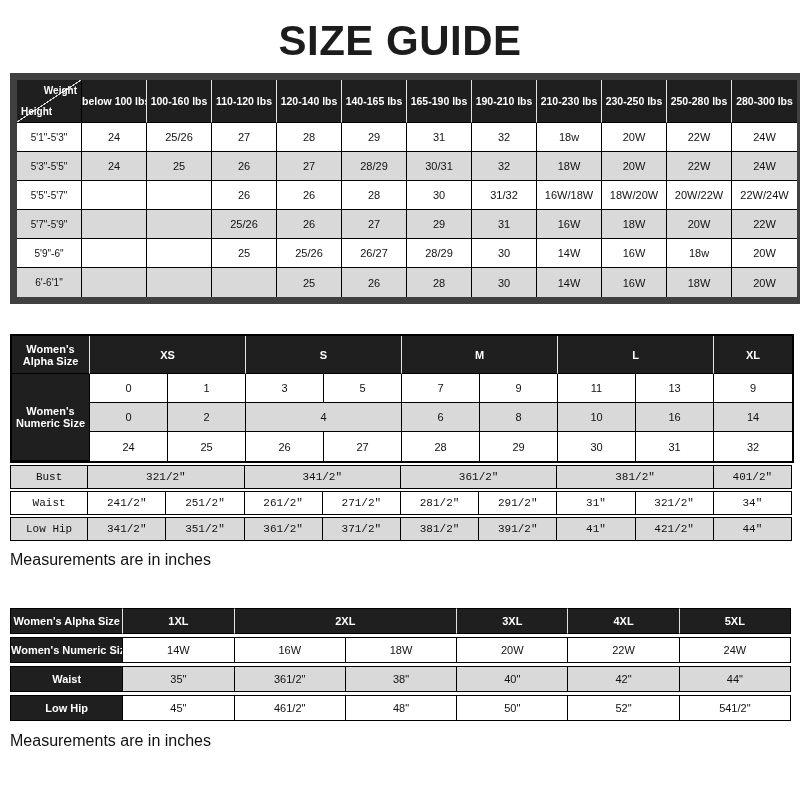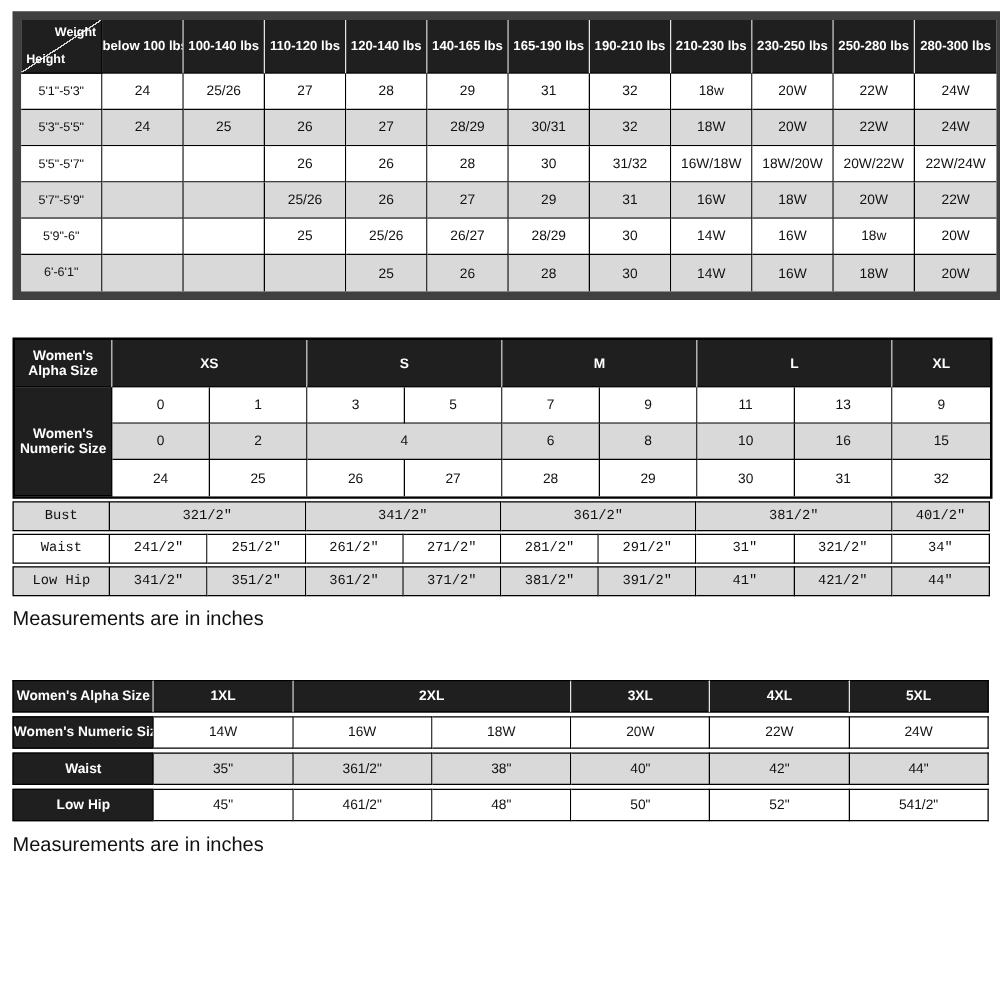--- a/index.html
+++ b/index.html
@@ -68,6 +68,7 @@
 
 <div class="page">
 
+  <div class="title">SIZE GUIDE</div>
 
   <table class="t1">
     <colgroup>

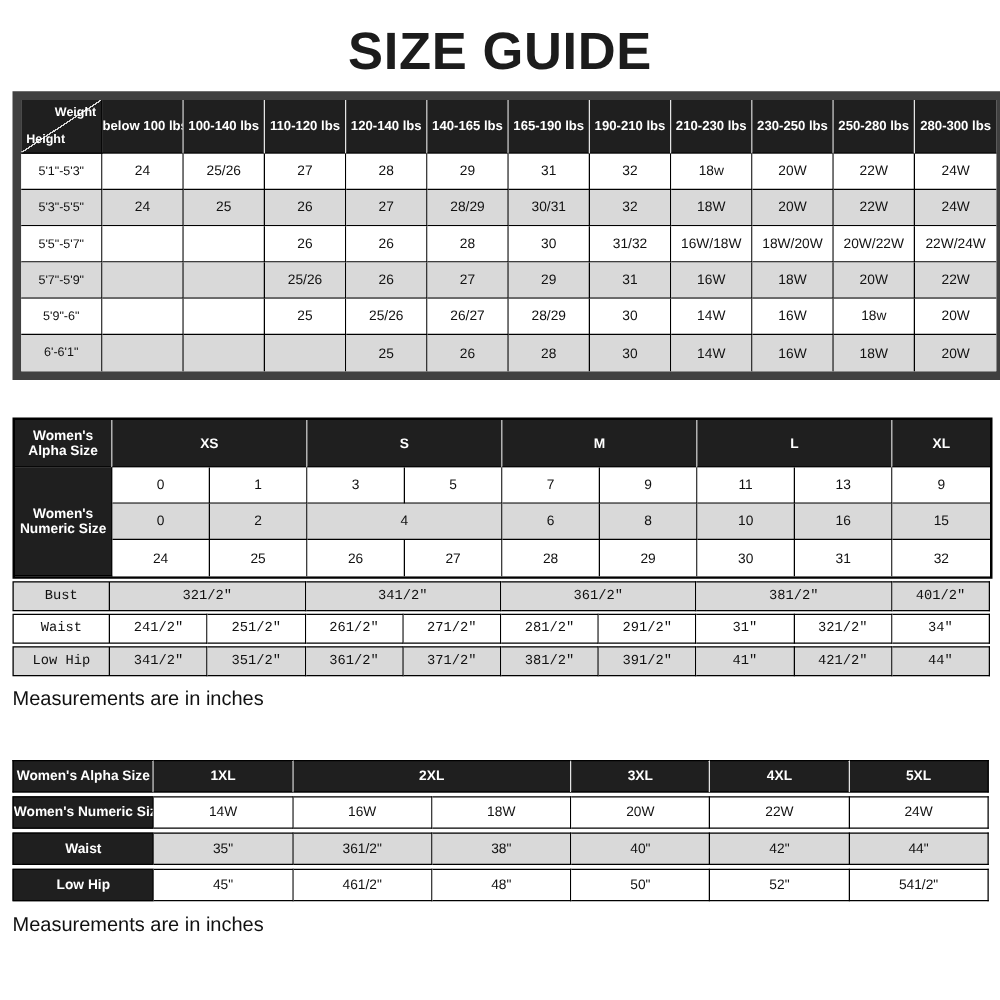--- a/index.html
+++ b/index.html
@@ -92,7 +92,7 @@
             <span class="corner-height">Height</span>
           </th>
           <th class="hcell">below 100 lbs</th>
-          <th class="hcell">100-140 lbs</th>
+          <th class="hcell">100-160 lbs</th>
           <th class="hcell">110-120 lbs</th>
           <th class="hcell">120-140 lbs</th>
           <th class="hcell">140-165 lbs</th>

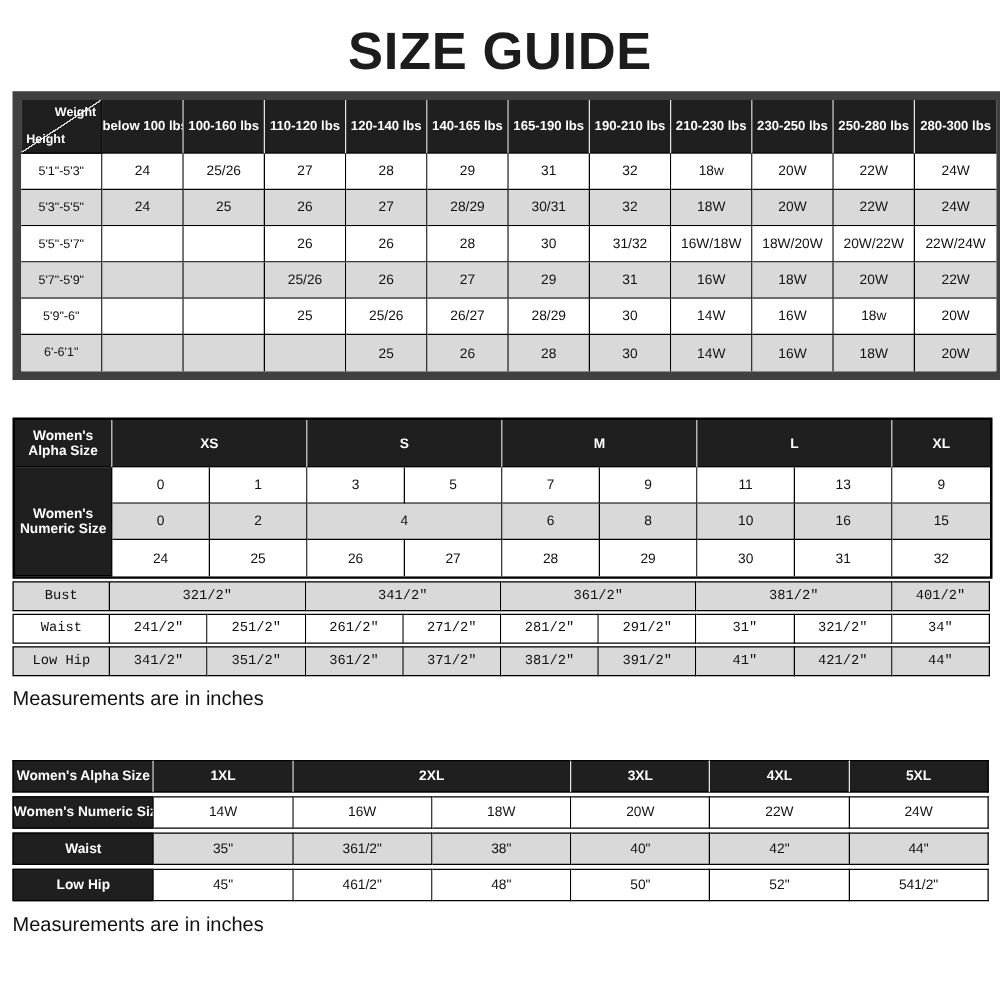--- a/index.html
+++ b/index.html
@@ -232,7 +232,7 @@
           <td>8</td>
           <td>10</td>
           <td>16</td>
-          <td>15</td>
+          <td>14</td>
         </tr>
         <tr class="num white">
           <td>24</td>

